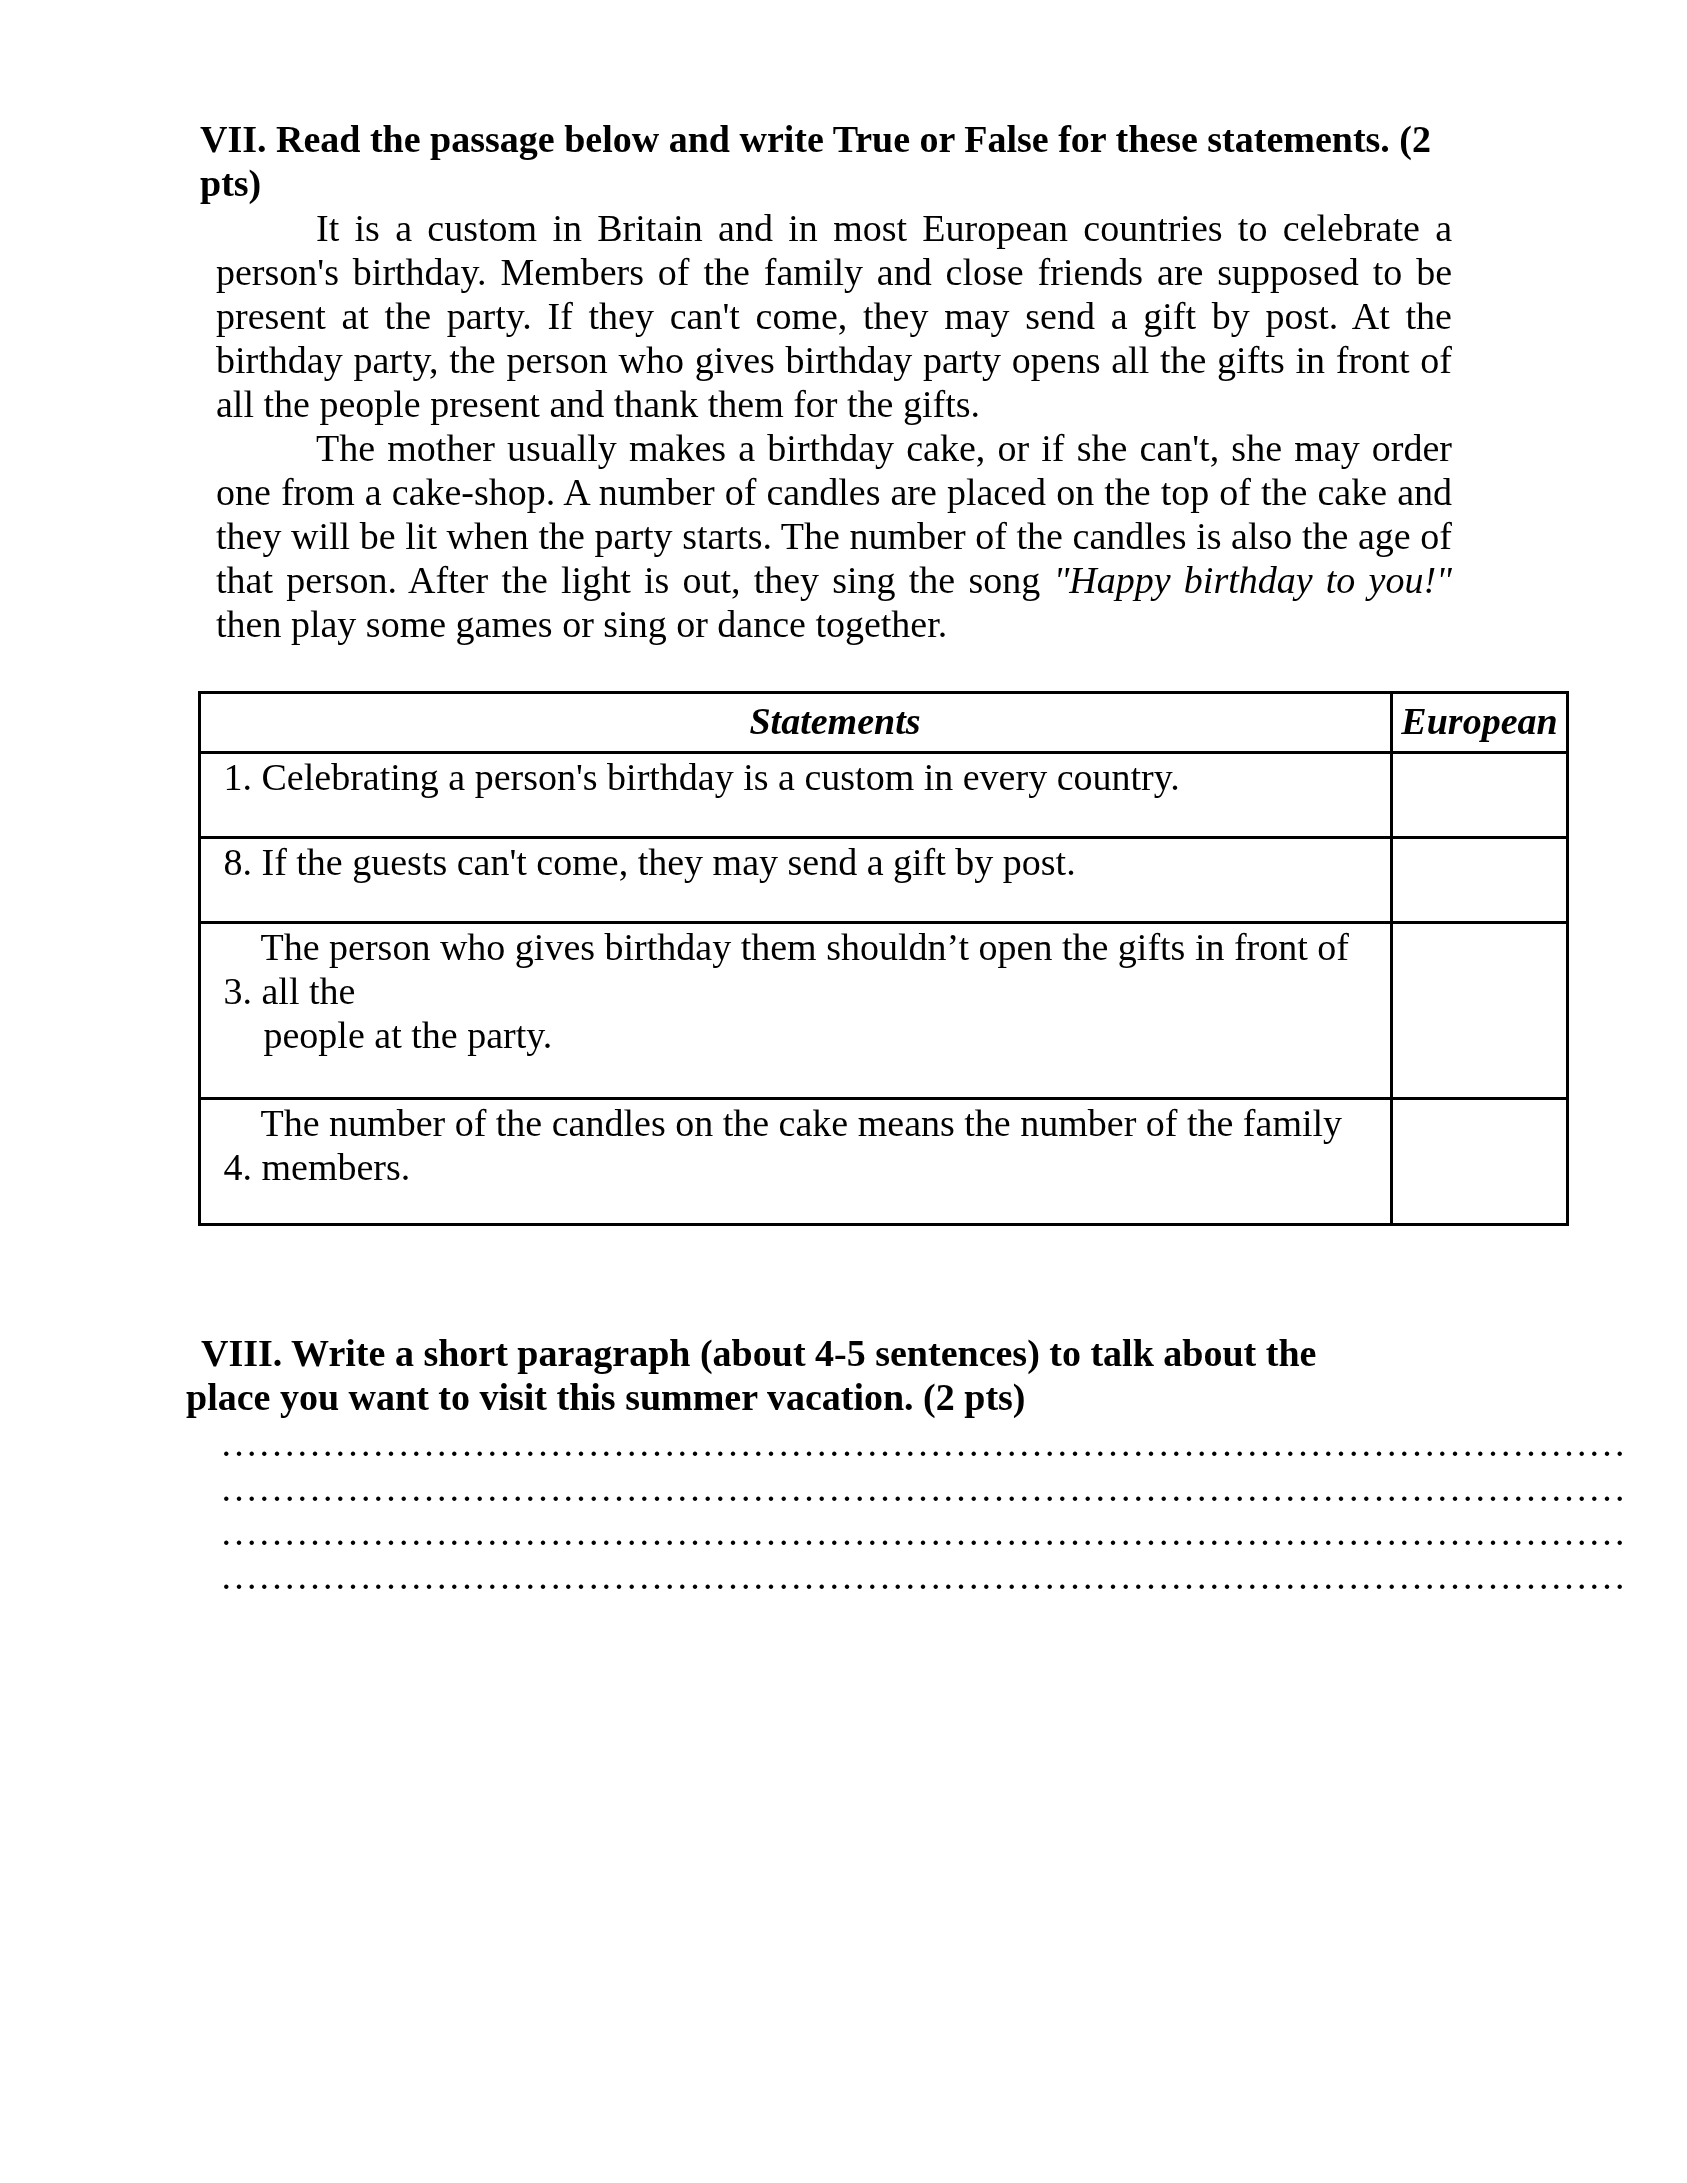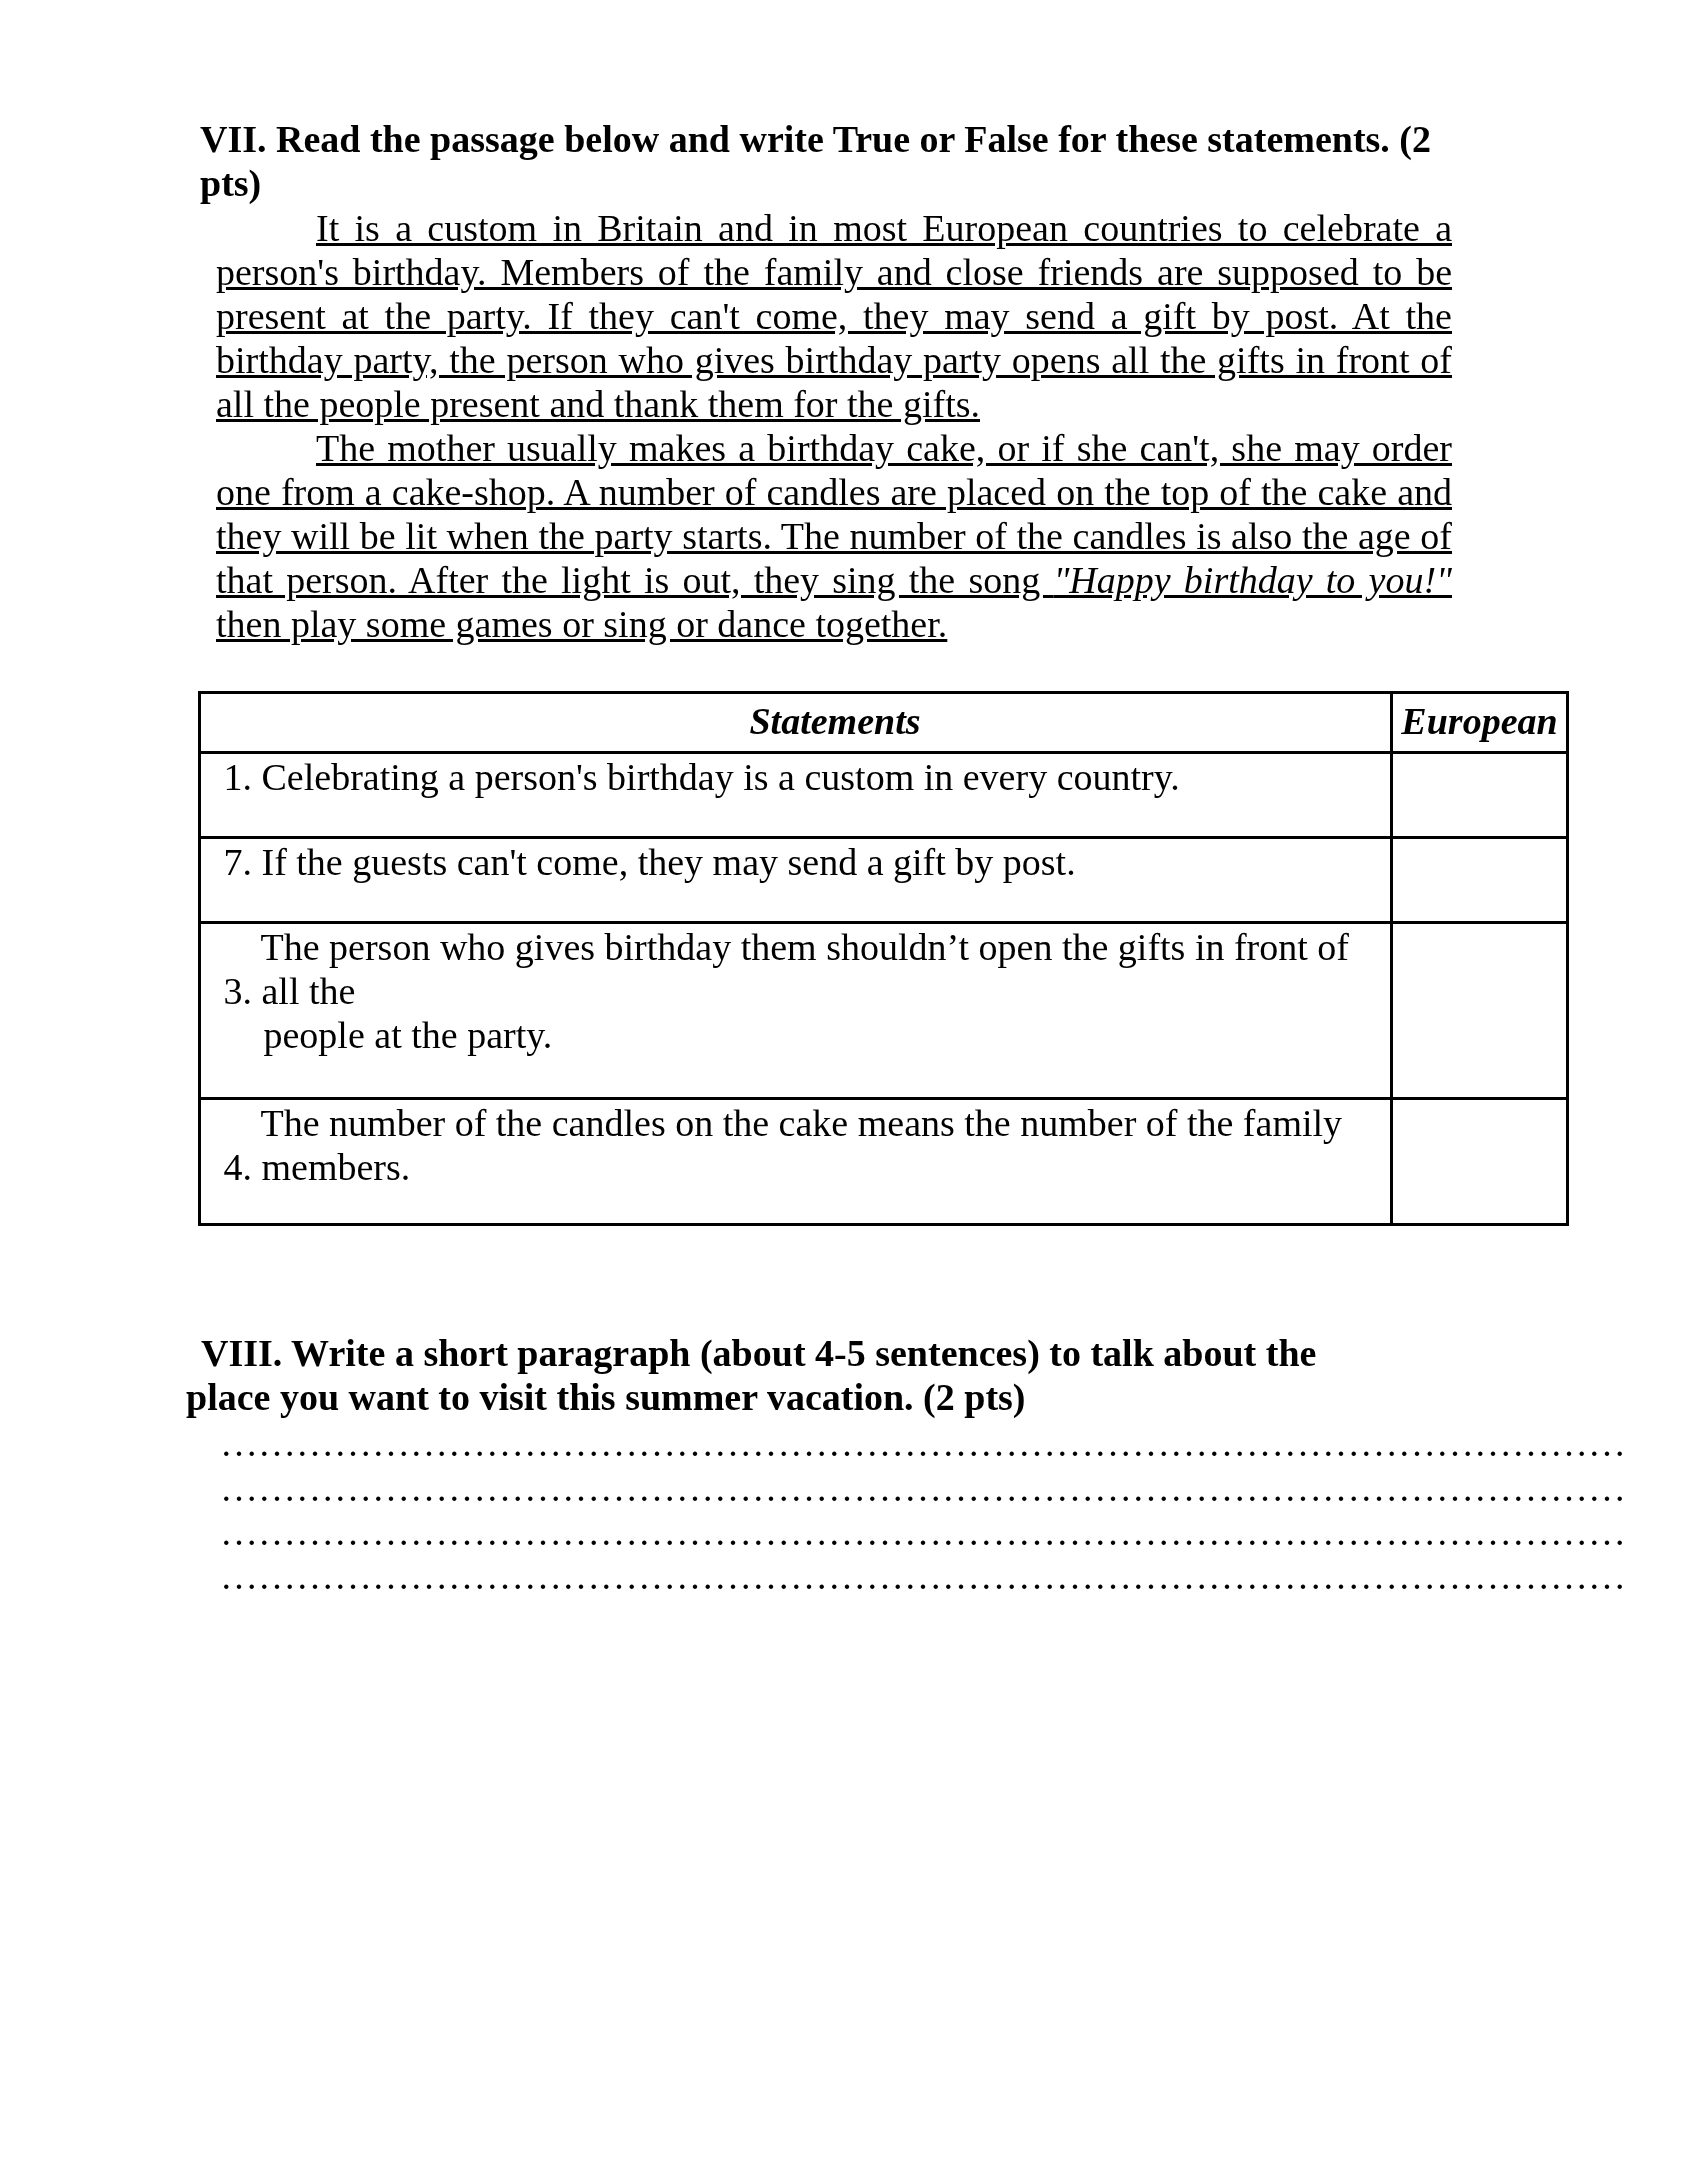--- a/index.html
+++ b/index.html
@@ -10,7 +10,7 @@
   .heading-line { position: absolute; left: 200px; font-size: 38px; font-weight: bold;
                   white-space: nowrap; line-height: 44px; }
   .passage { position: absolute; left: 216px; width: 1236px; top: 190px;
-             font-size: 38px; line-height: 44px; text-align: justify; text-decoration: underline; }
+             font-size: 38px; line-height: 44px; text-align: justify; }
   .passage p { margin: 0; text-indent: 100px; }
   .passage .italic { font-style: italic; }
 

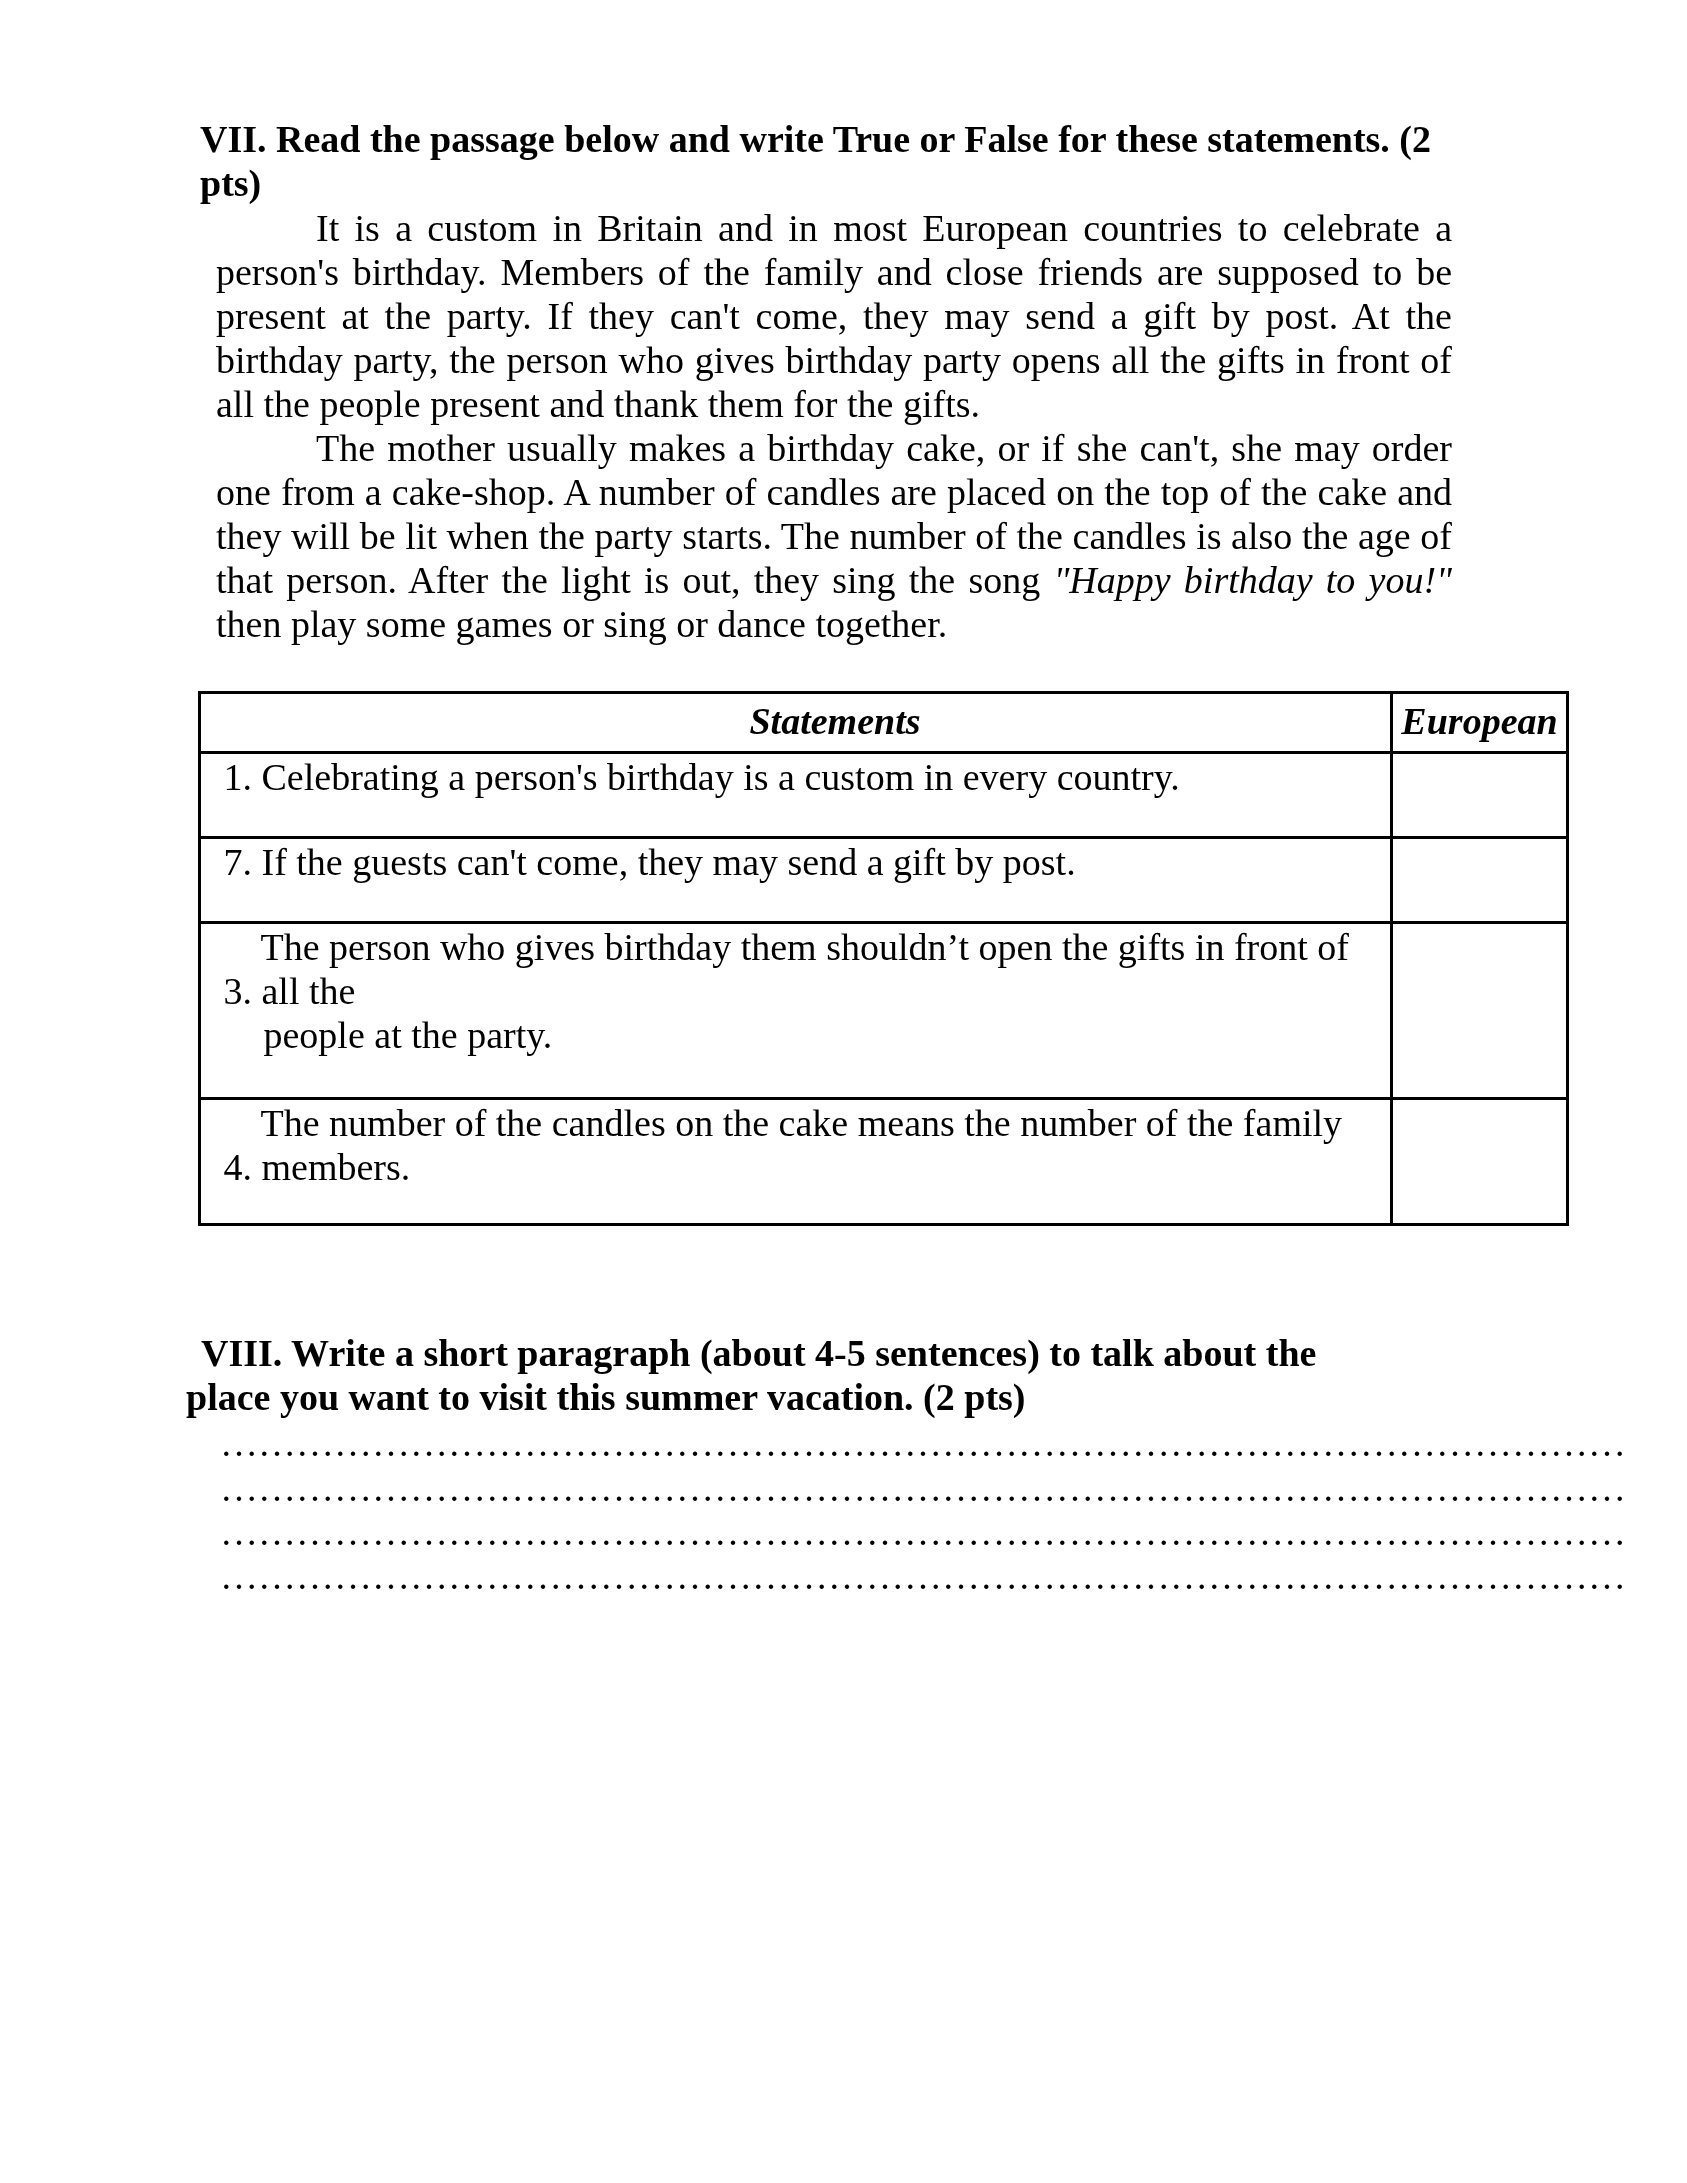--- a/index.html
+++ b/index.html
@@ -64,7 +64,7 @@
     </tr>
     <tr class="row-2">
       <td class="stmt-cell">
-        <span class="stmt-line">7. If the guests can't come, they may send a gift by post.</span>
+        <span class="stmt-line">8. If the guests can't come, they may send a gift by post.</span>
       </td>
       <td></td>
     </tr>

